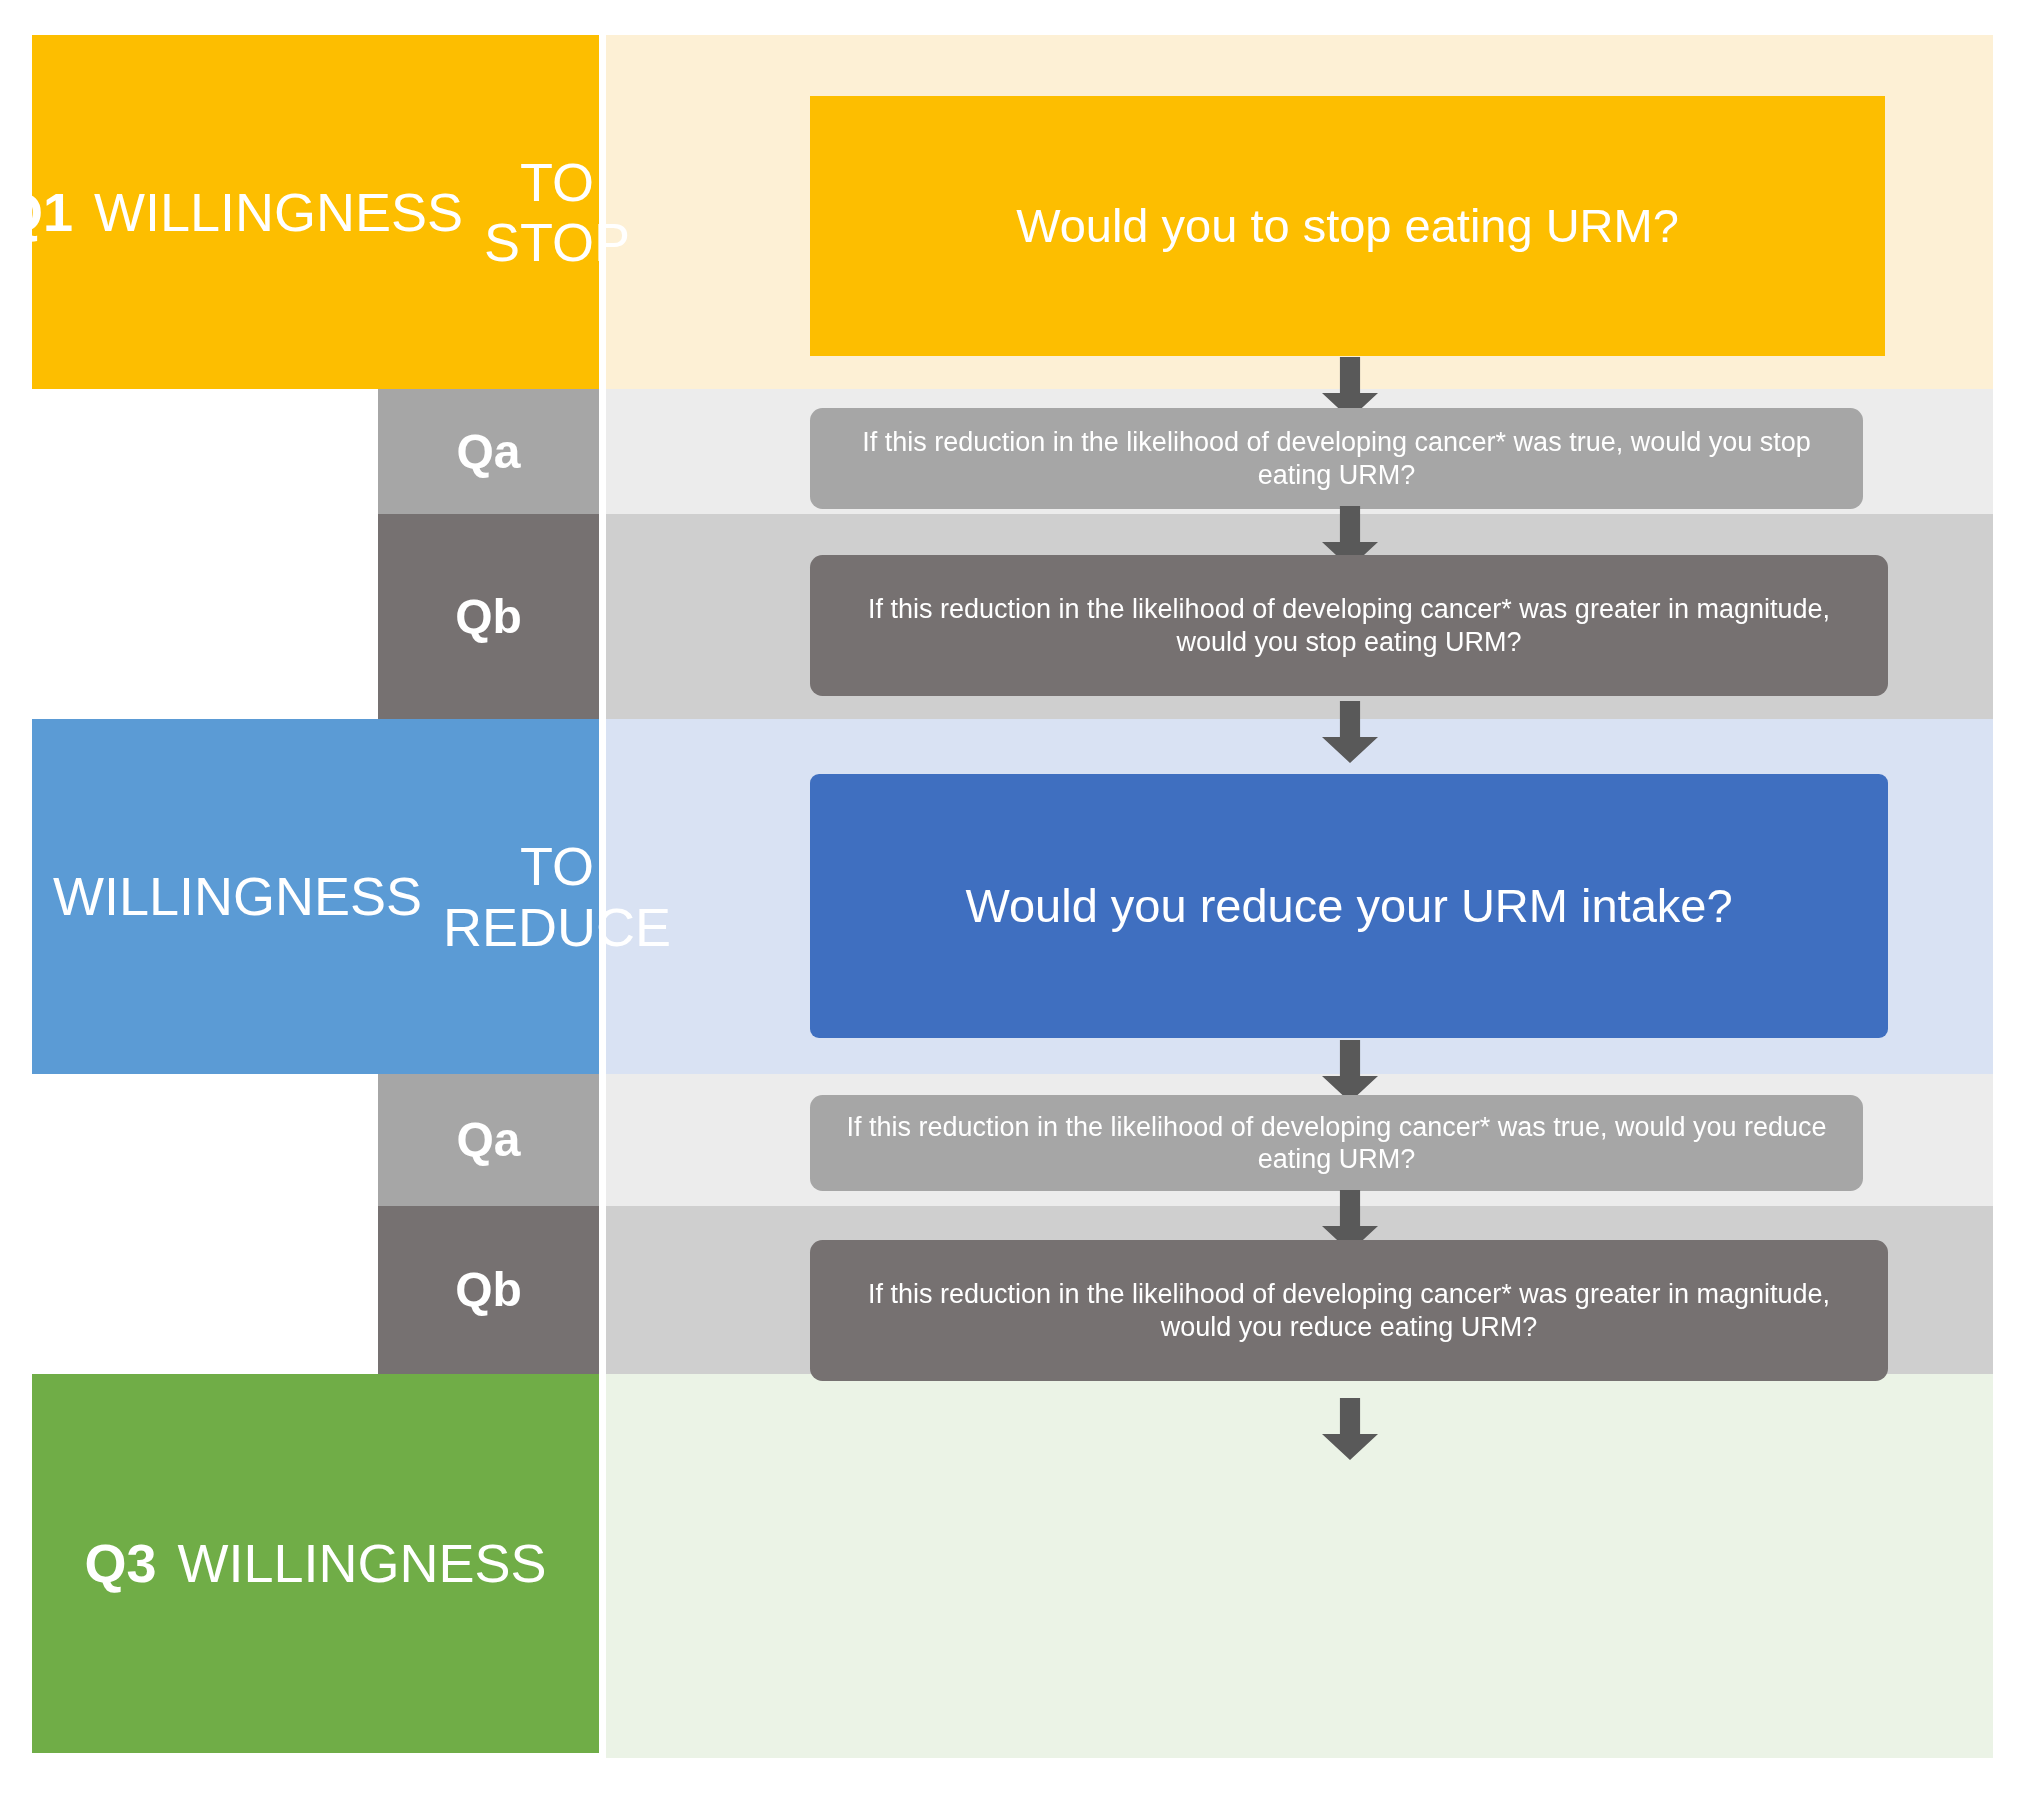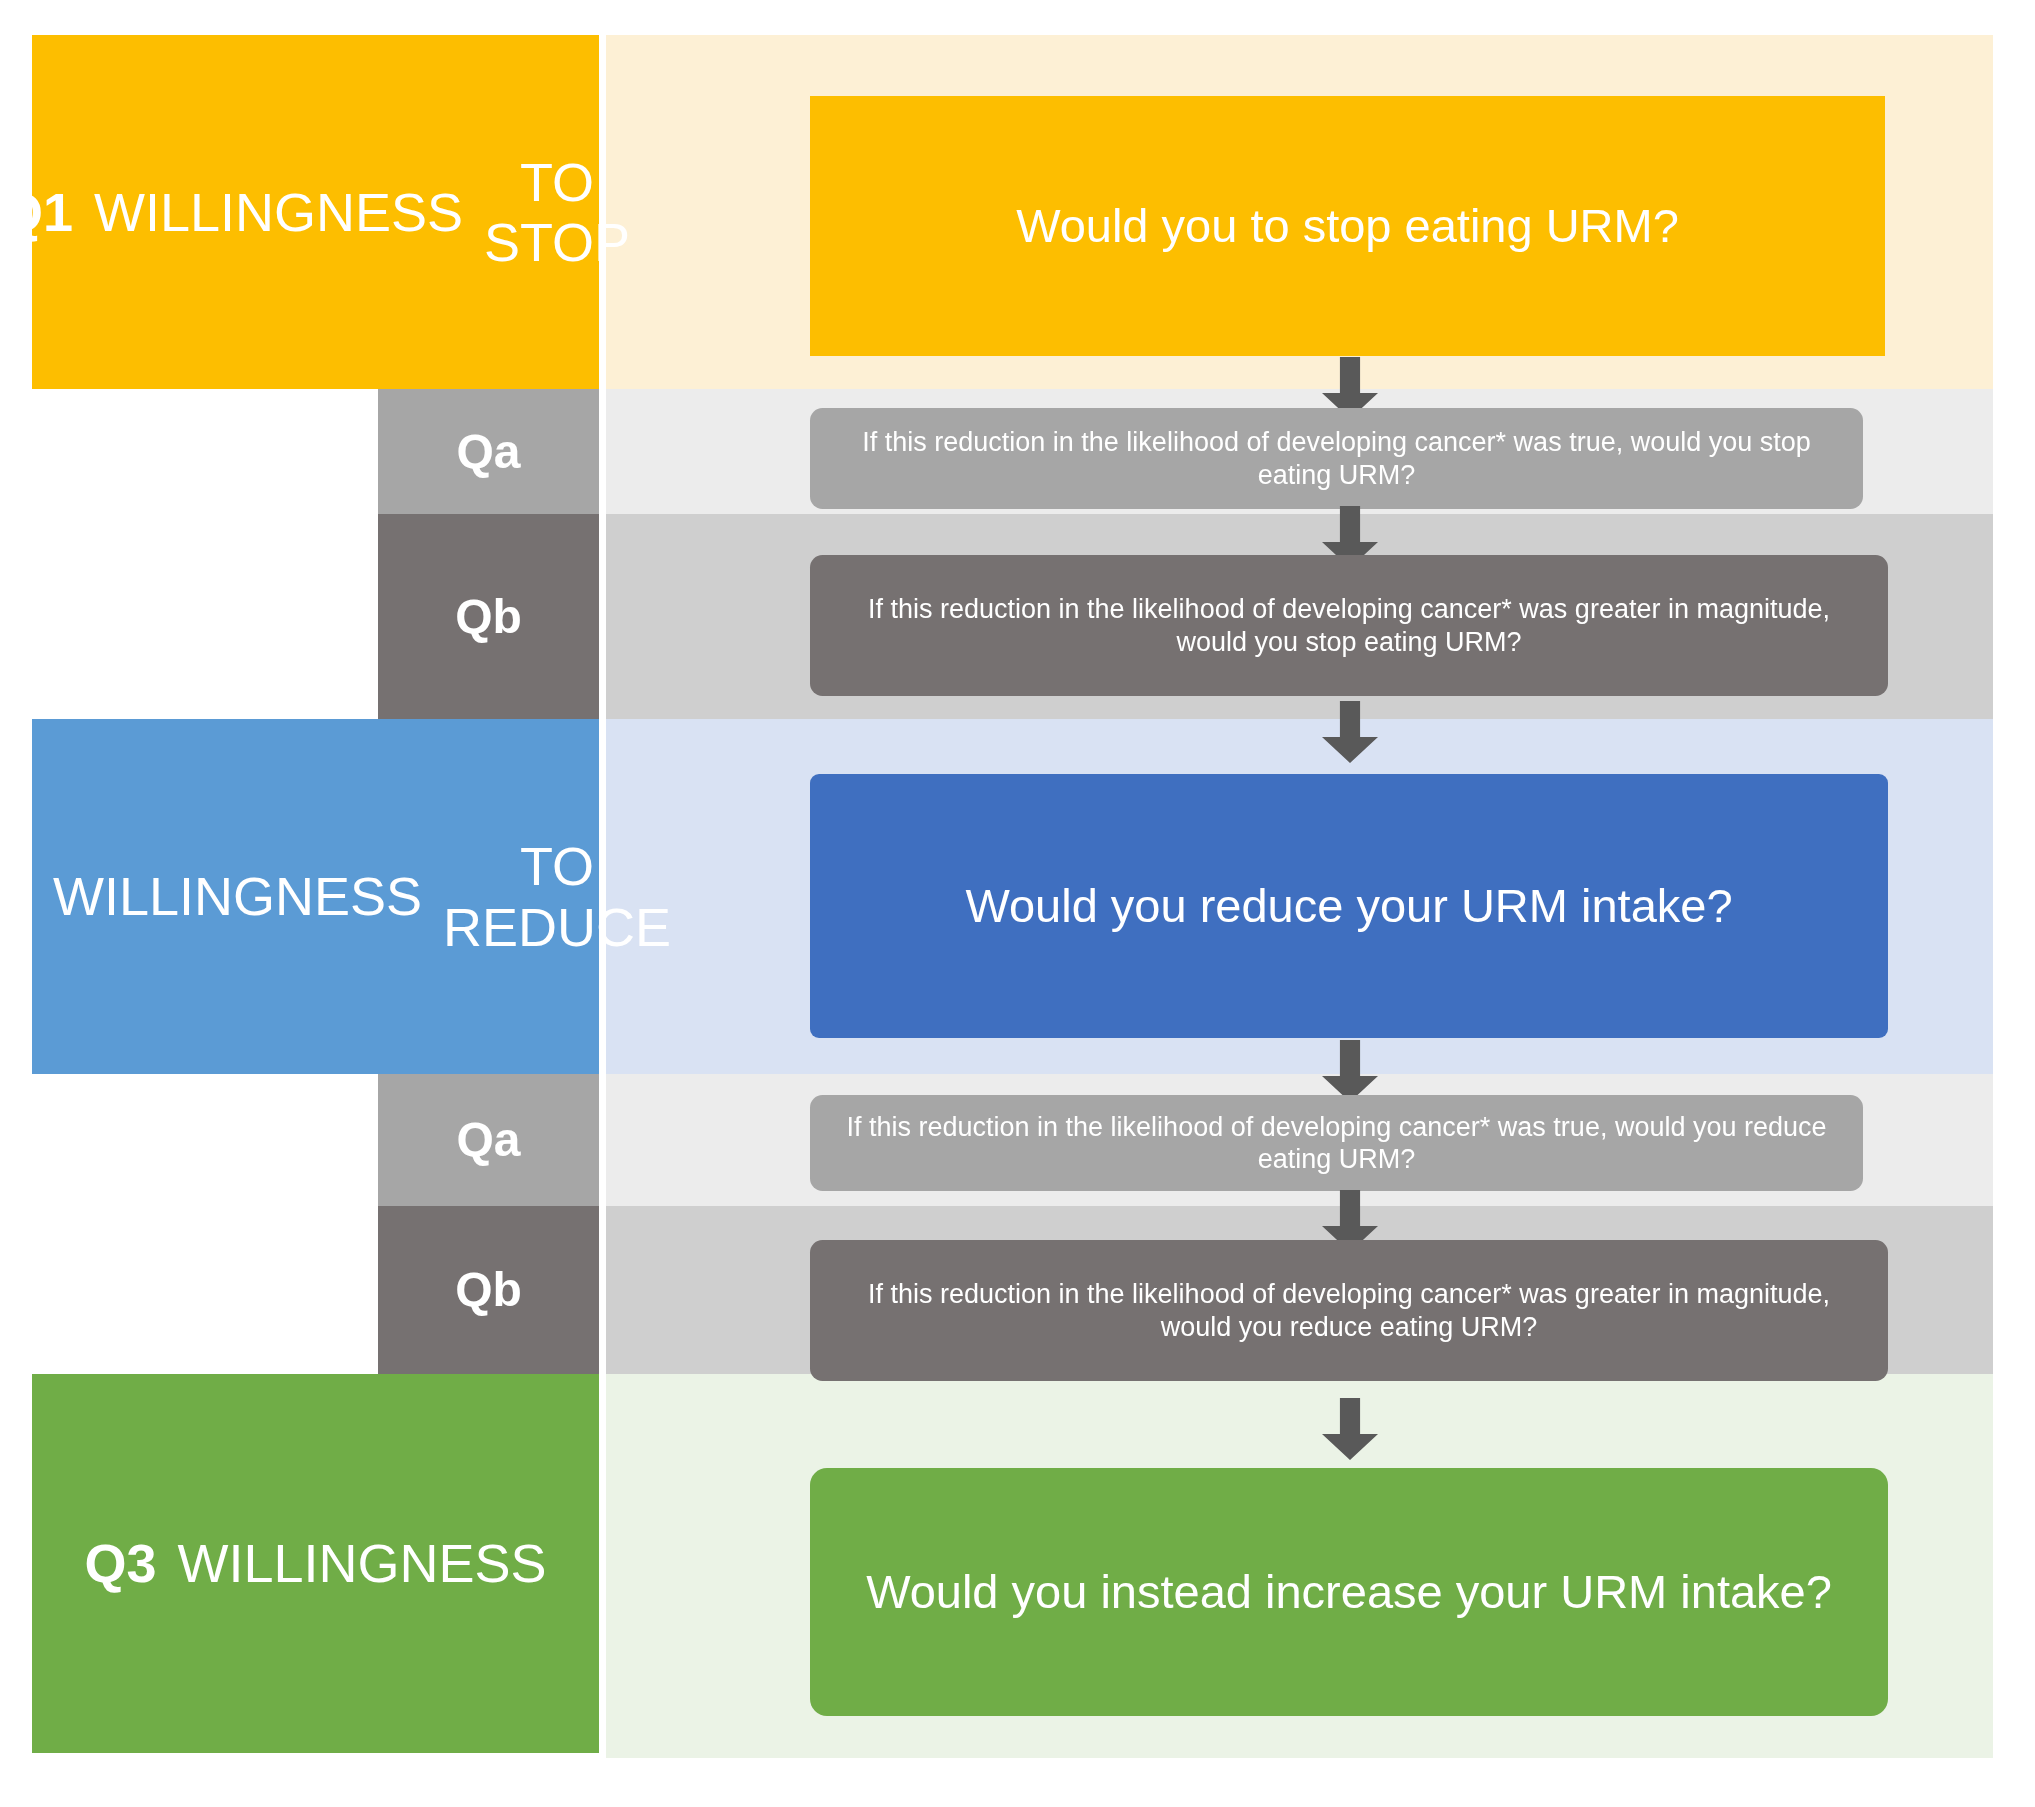--- a/index.html
+++ b/index.html
@@ -188,9 +188,6 @@
     <span class="tag">Q3</span>
     <span class="desc">WILLINGNESS</span>
   </div>
-  <div class="qbox qbox-major box-q3">
-    <span>Would you instead increase your URM intake?</span>
-  </div>
 
 </div>
 

